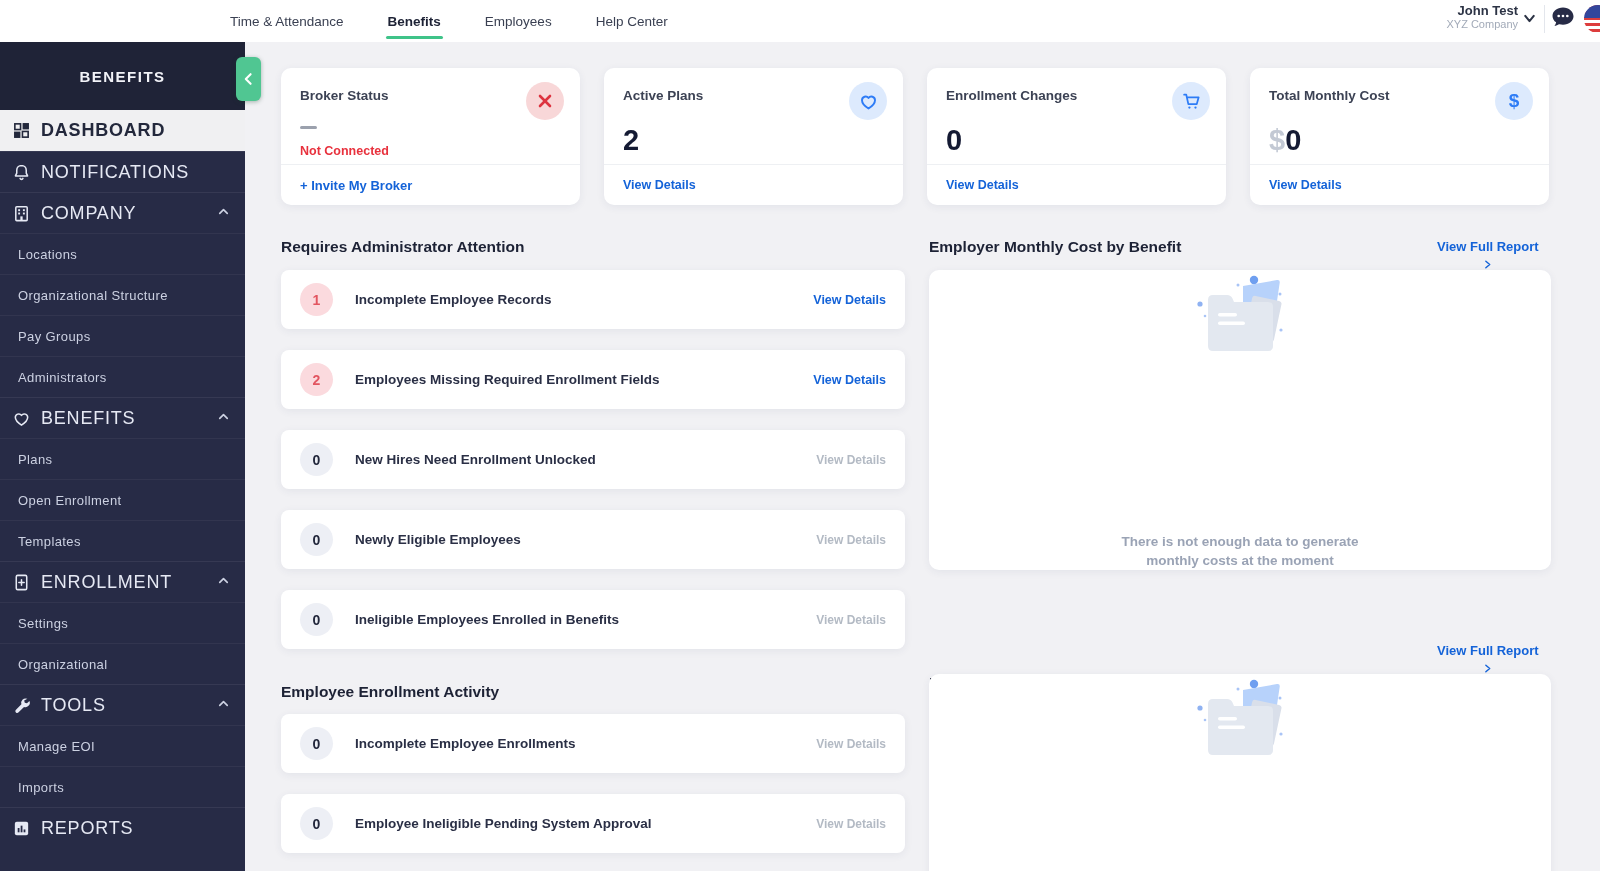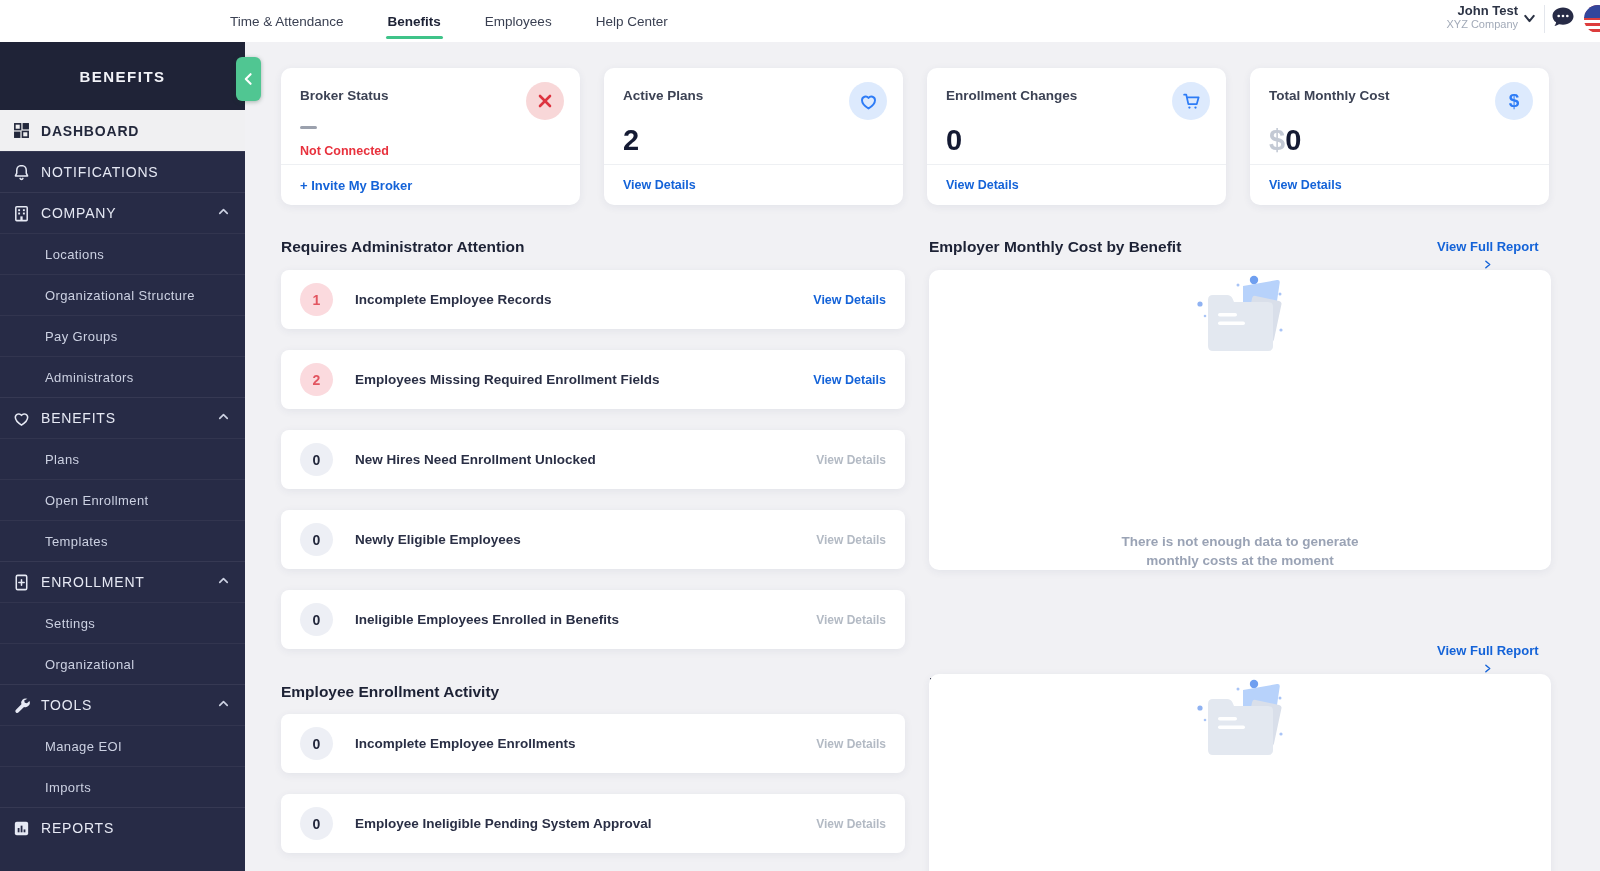--- a/index.html
+++ b/index.html
@@ -36,7 +36,7 @@
     border-top:1px solid rgba(255,255,255,0.07); cursor:pointer; }
   .menu-item:first-child { border-top:none; }
   .menu-item .mi-icon { width:19px; height:19px; margin-right:10px; flex:0 0 19px; display:flex; align-items:center; }
-  .menu-item .mi-label { font-size:14px; letter-spacing:.8px; color:#e6e9f4; flex:1 1 auto;
+  .menu-item .mi-label { font-size:18px; letter-spacing:.8px; color:#e6e9f4; flex:1 1 auto;
     white-space:nowrap; overflow:hidden; }
   .menu-item.sub { padding-left:45px; border-top:1px solid rgba(255,255,255,0.05); }
   .menu-item.sub .mi-label { letter-spacing:.4px; color:#ccd1e2; font-size:13px; }

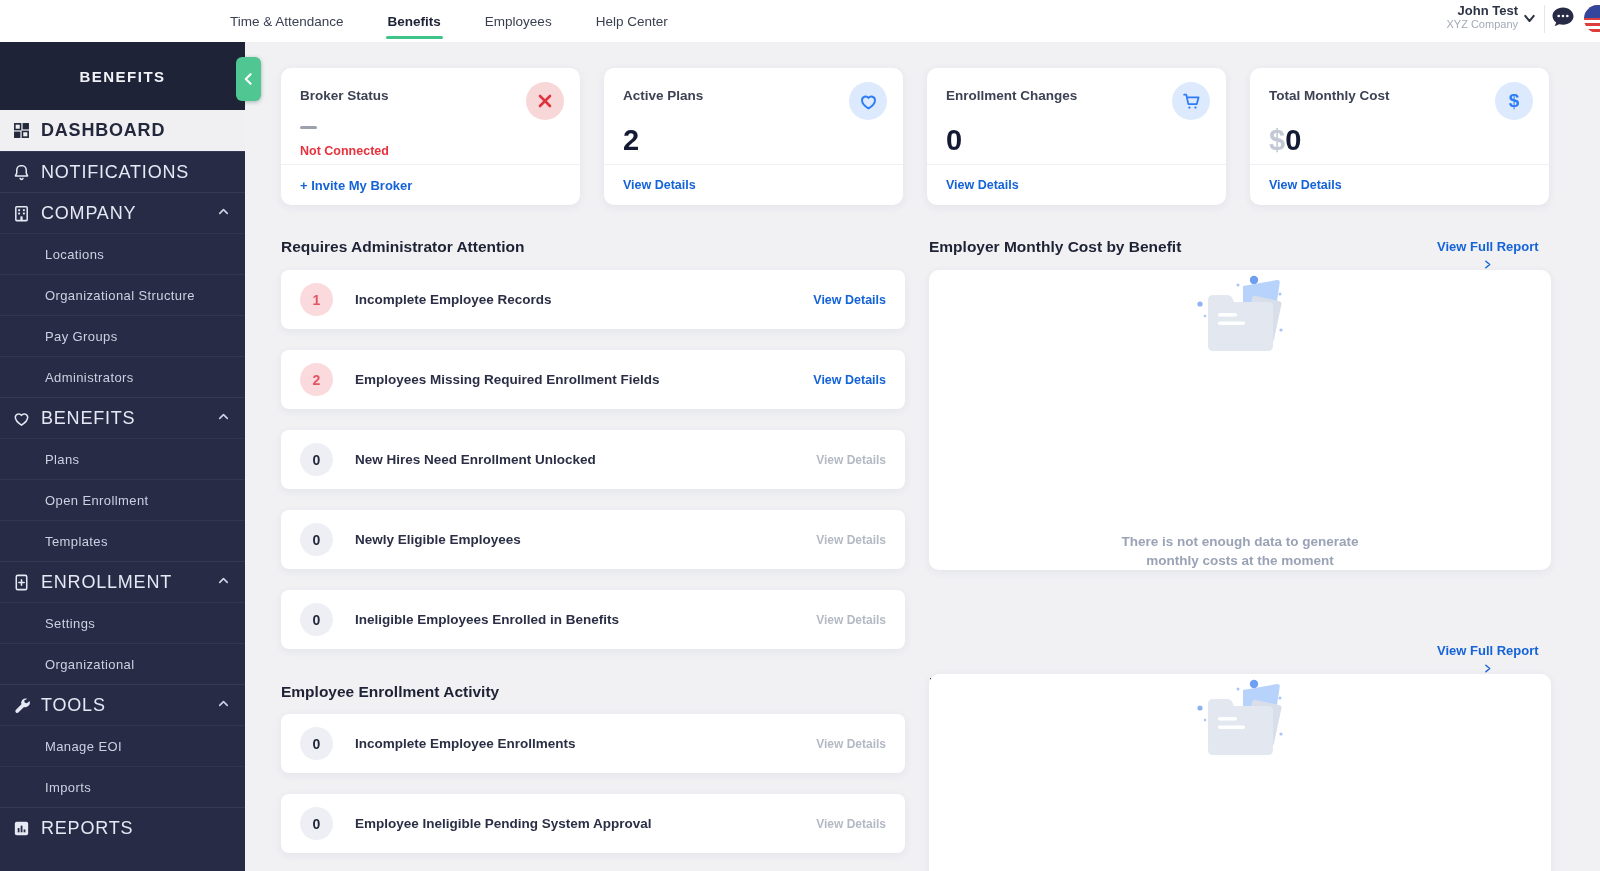--- a/index.html
+++ b/index.html
@@ -38,7 +38,7 @@
   .menu-item .mi-icon { width:19px; height:19px; margin-right:10px; flex:0 0 19px; display:flex; align-items:center; }
   .menu-item .mi-label { font-size:18px; letter-spacing:.8px; color:#e6e9f4; flex:1 1 auto;
     white-space:nowrap; overflow:hidden; }
-  .menu-item.sub { padding-left:45px; border-top:1px solid rgba(255,255,255,0.05); }
+  .menu-item.sub { padding-left:18px; border-top:1px solid rgba(255,255,255,0.05); }
   .menu-item.sub .mi-label { letter-spacing:.4px; color:#ccd1e2; font-size:13px; }
   .menu-item.active { background:#f0f0f2; }
   .menu-item.active .mi-label { color:#23283c; font-weight:bold; }

